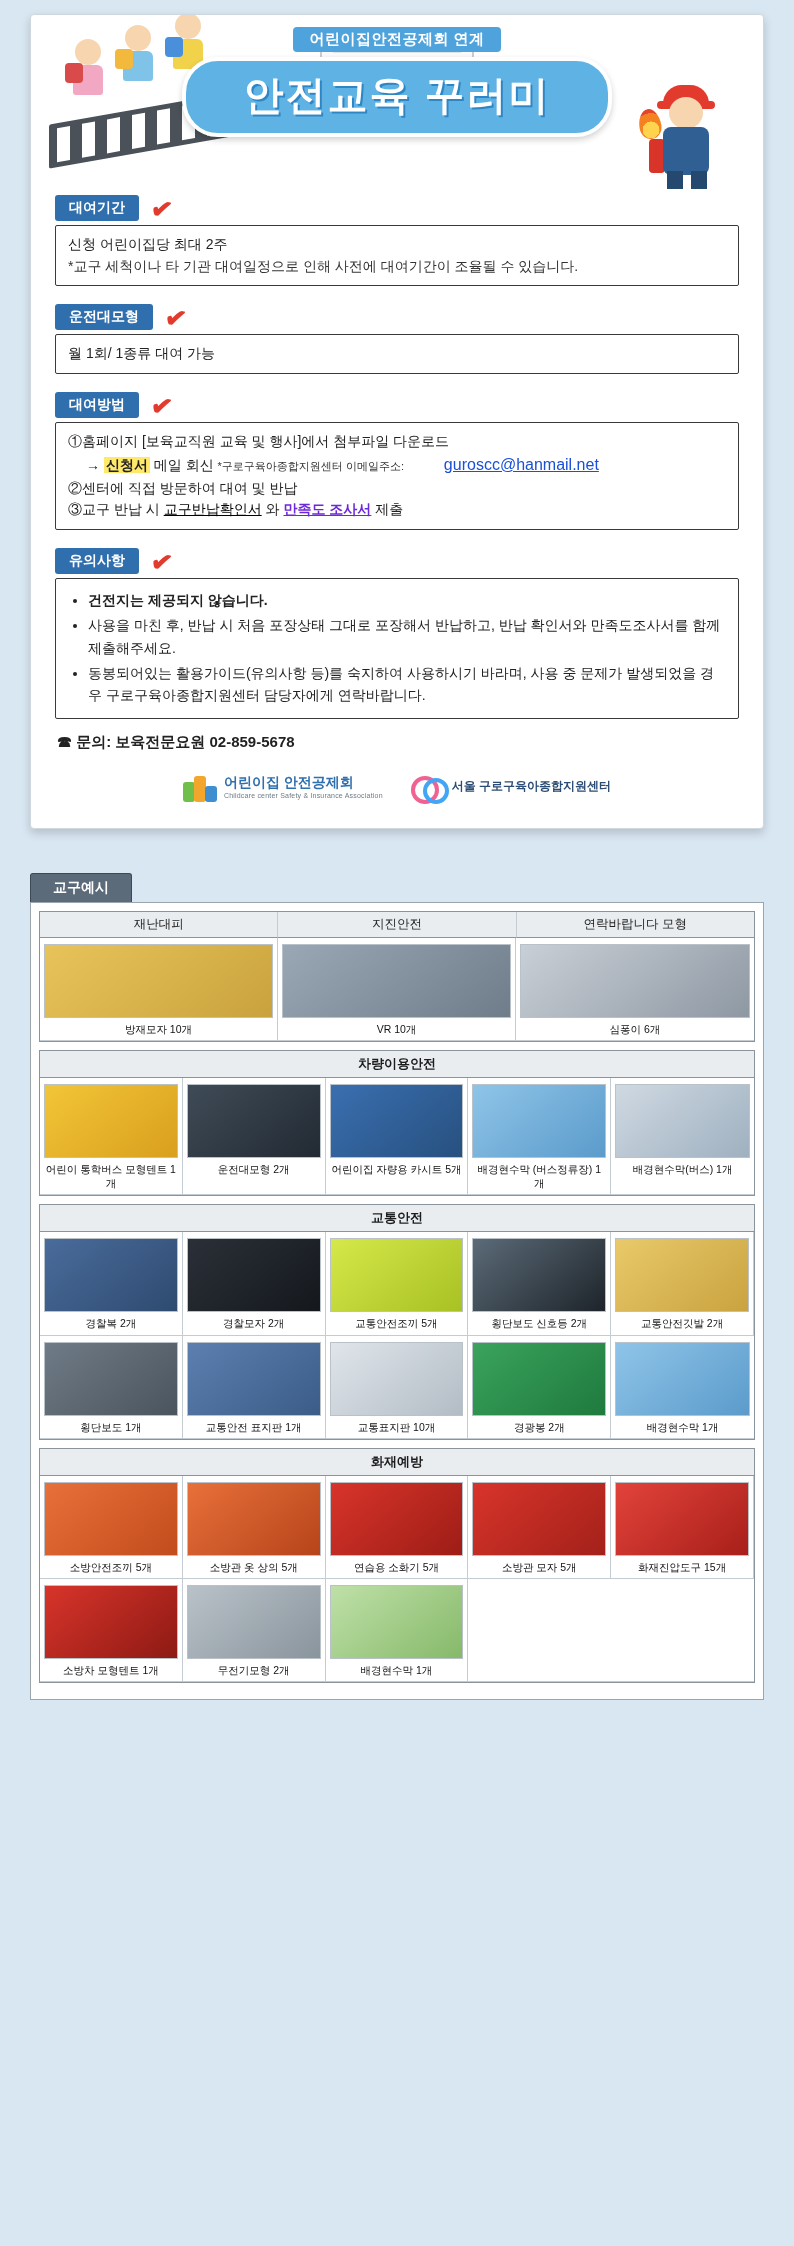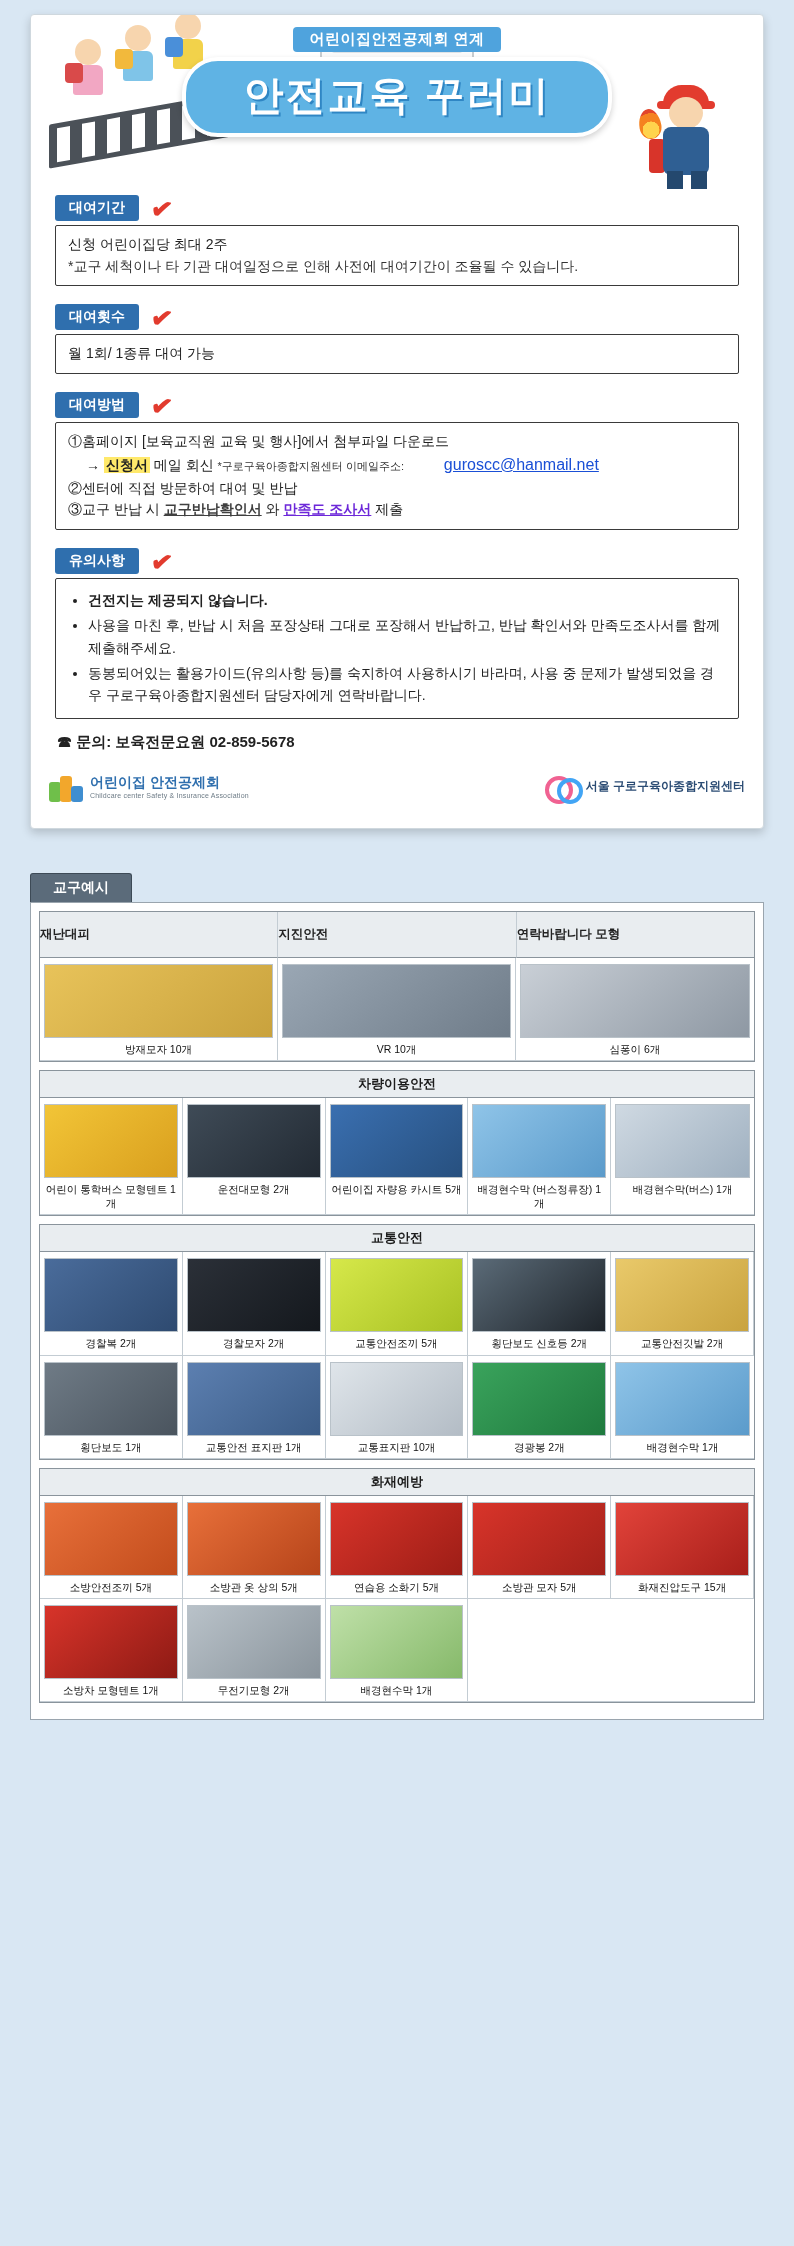--- a/index.html
+++ b/index.html
@@ -225,7 +225,7 @@
     </div>
 
     <div class="sec">
-      <span class="sec-head">대여횟수</span>
+      <span class="sec-head">운전대모형</span>
       <span class="check">✔</span>
       <div class="box">
         <p>월 1회/ 1종류 대여 가능</p>

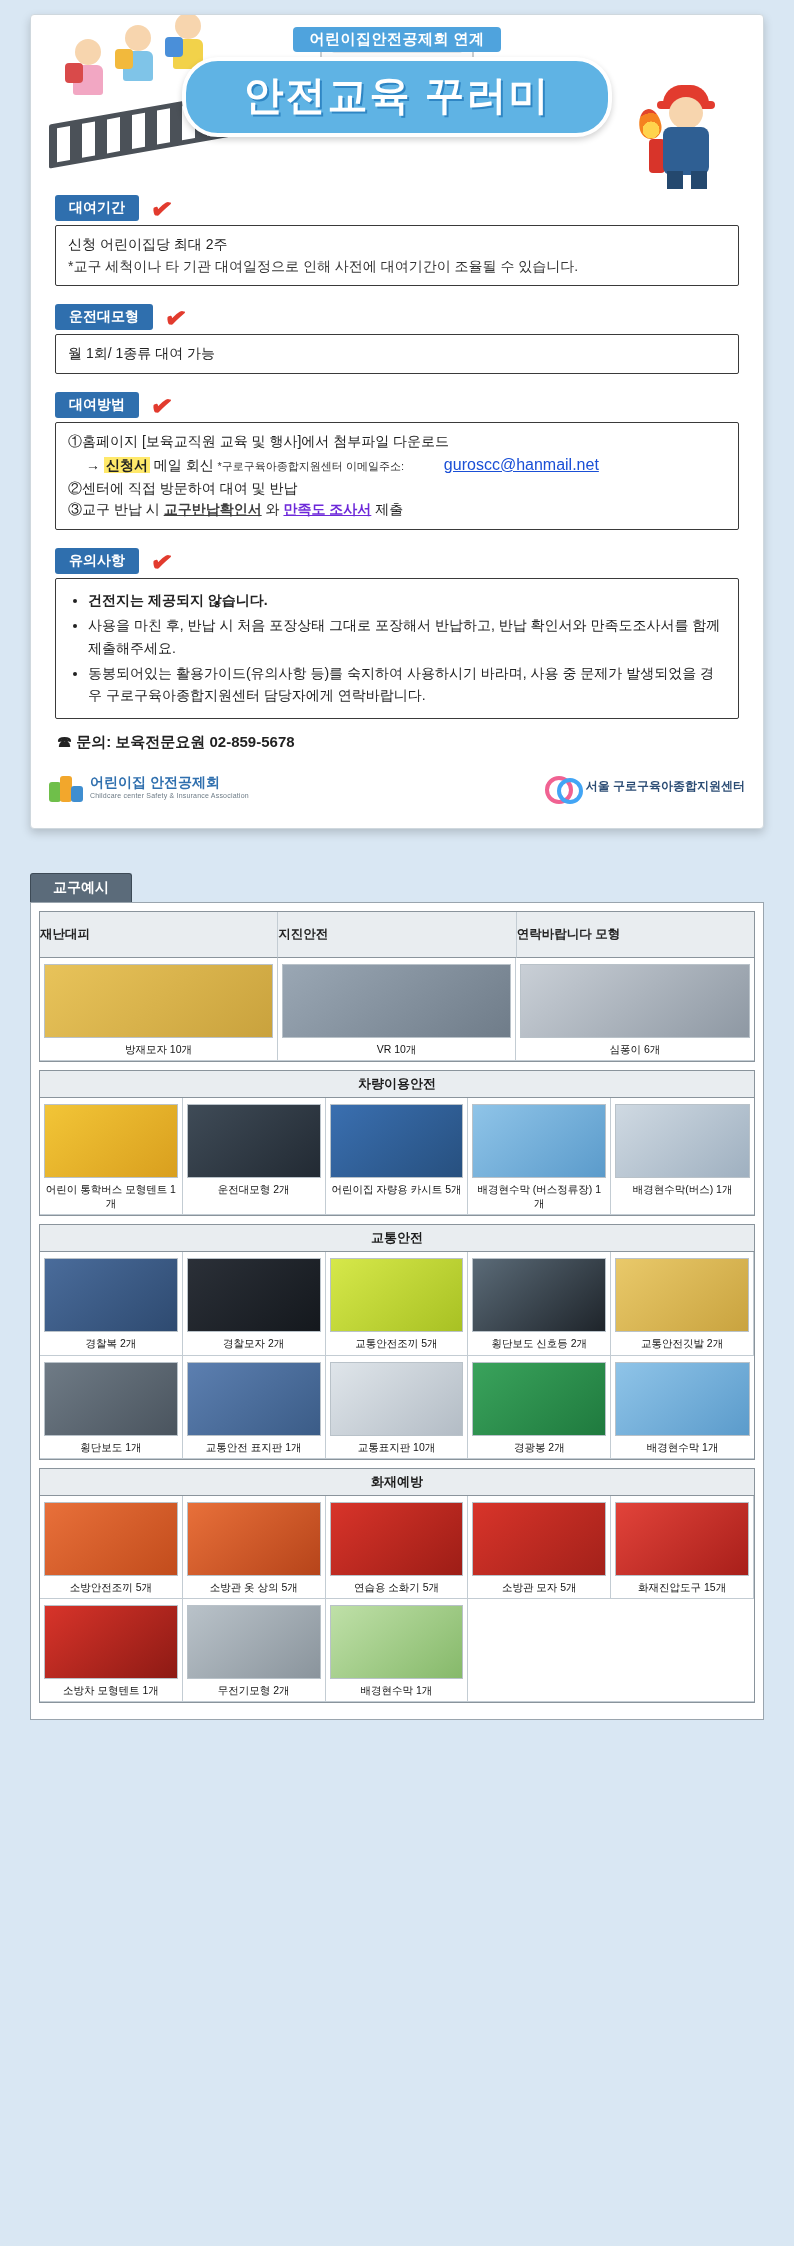--- a/index.html
+++ b/index.html
@@ -99,7 +99,7 @@
   .box p{margin:0;font-size:14px;line-height:1.55;}
   .small{font-size:11px;color:#333;}
   .hl-y{background:#ffe96b;padding:0 2px;font-weight:bold;}
-  .u-blue{color:#404040;font-weight:bold;text-decoration:underline;text-align:right;}
+  .u-blue{color:#000000;font-weight:normal;text-decoration:underline;text-align:right;}
   .u-red{color:#6d28d9;font-weight:bold;text-decoration:underline;}
   .mail{color:#1a4fd6;text-decoration:underline;font-size:16px;margin-left:36px;}
   .arrow{font-size:14px;}

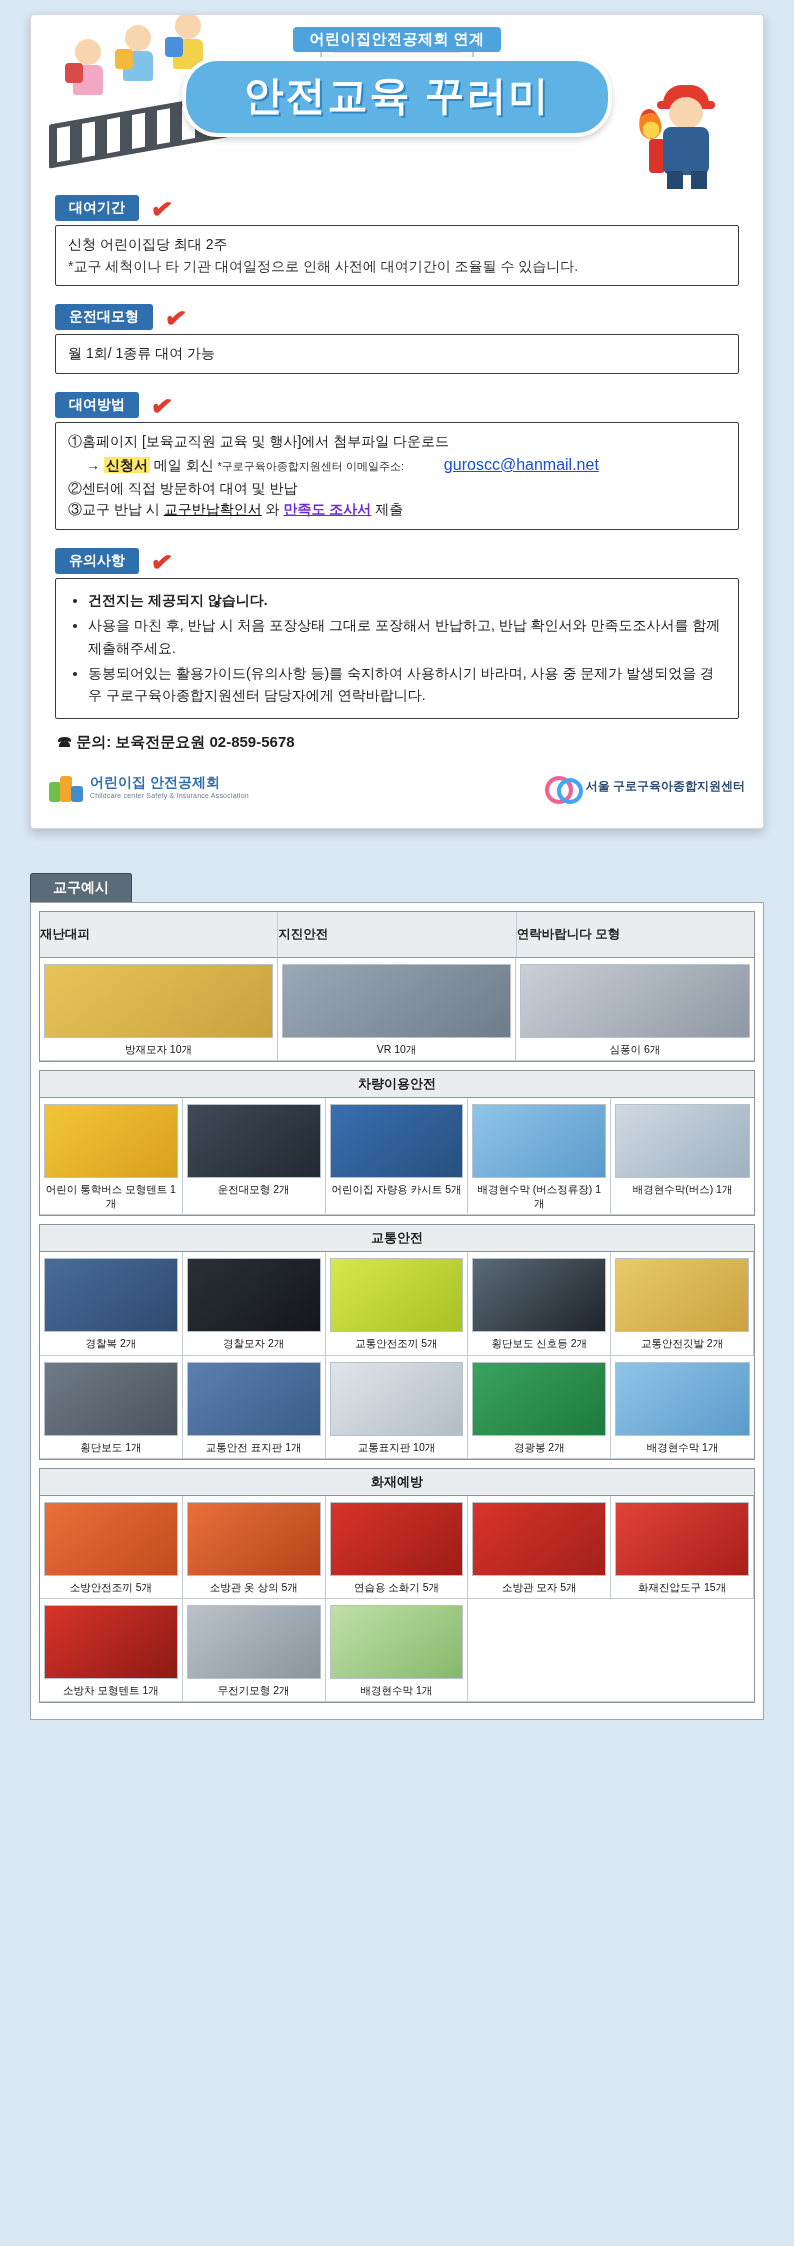--- a/index.html
+++ b/index.html
@@ -109,7 +109,7 @@
   .tel{margin:14px 0 0 8px;font-size:15px;font-weight:bold;}
 
   .footer-logos{
-    margin-top:20px;display:flex;align-items:center;justify-content:space-between;gap:28px;
+    margin-top:20px;display:flex;align-items:center;justify-content:center;gap:28px;
   }
   .logo1{display:flex;align-items:center;gap:7px;}
   .logo-mark{width:34px;height:30px;position:relative;}

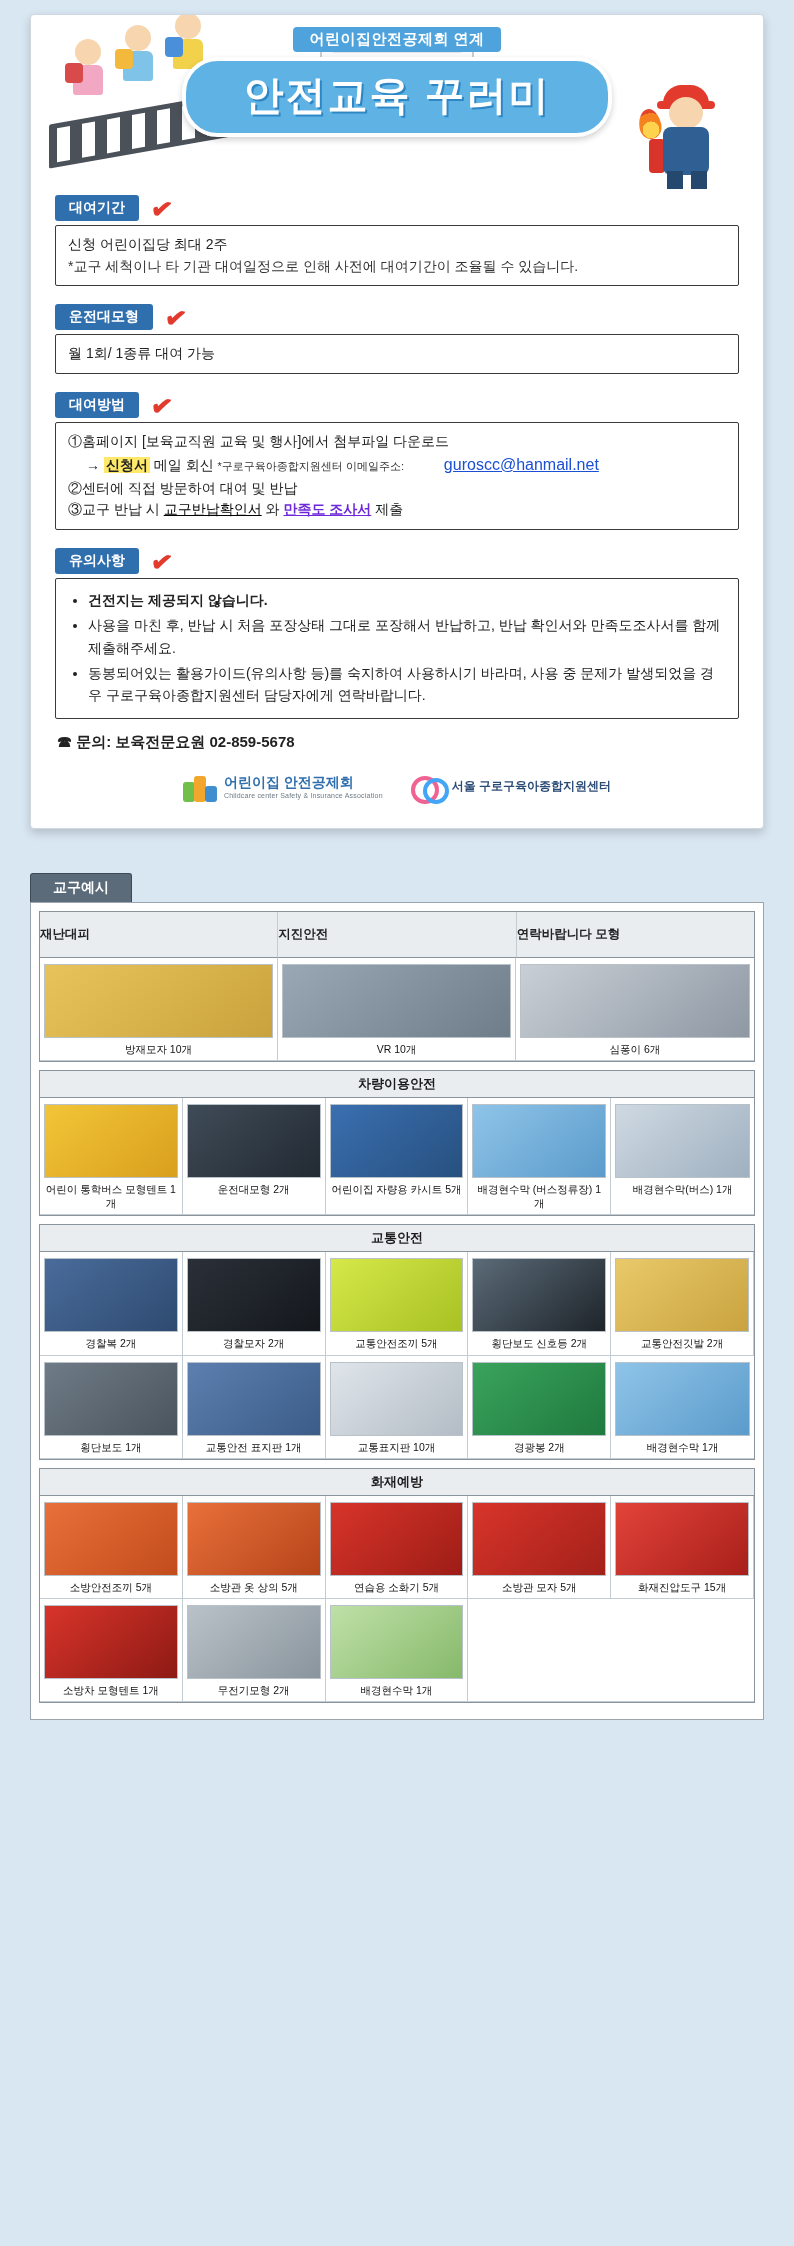--- a/index.html
+++ b/index.html
@@ -153,8 +153,8 @@
   .cap{font-size:10.5px;line-height:1.35;color:#111;}
   .subhdr{display:flex;}
   .subhdr div{
-    width:33.3333%;font-size:12.5px;font-weight:bold;
-    background:#e9edf0;border-right:1px solid #c3ccd3;border-bottom:1px solid #8a949c;padding:14px 0;
+    width:33.3333%;text-align:center;font-size:12.5px;font-weight:normal;
+    background:#e9edf0;border-right:1px solid #c3ccd3;border-bottom:1px solid #8a949c;padding:4px 0;
   }
   .subhdr div:last-child{border-right:none;}
 </style>

